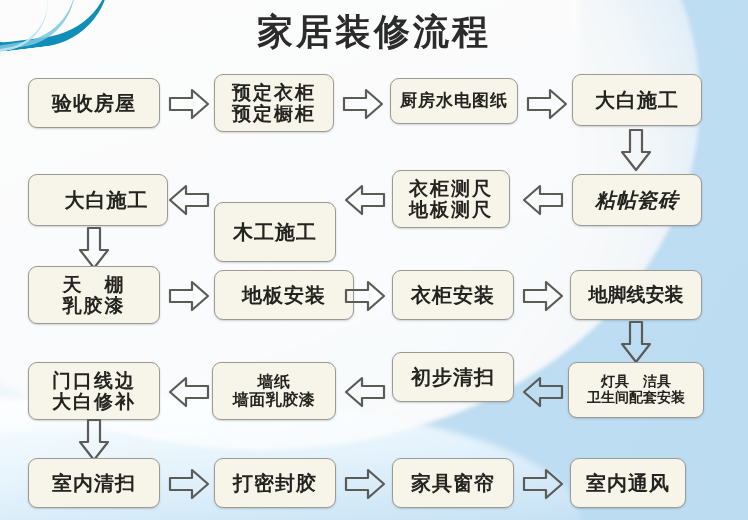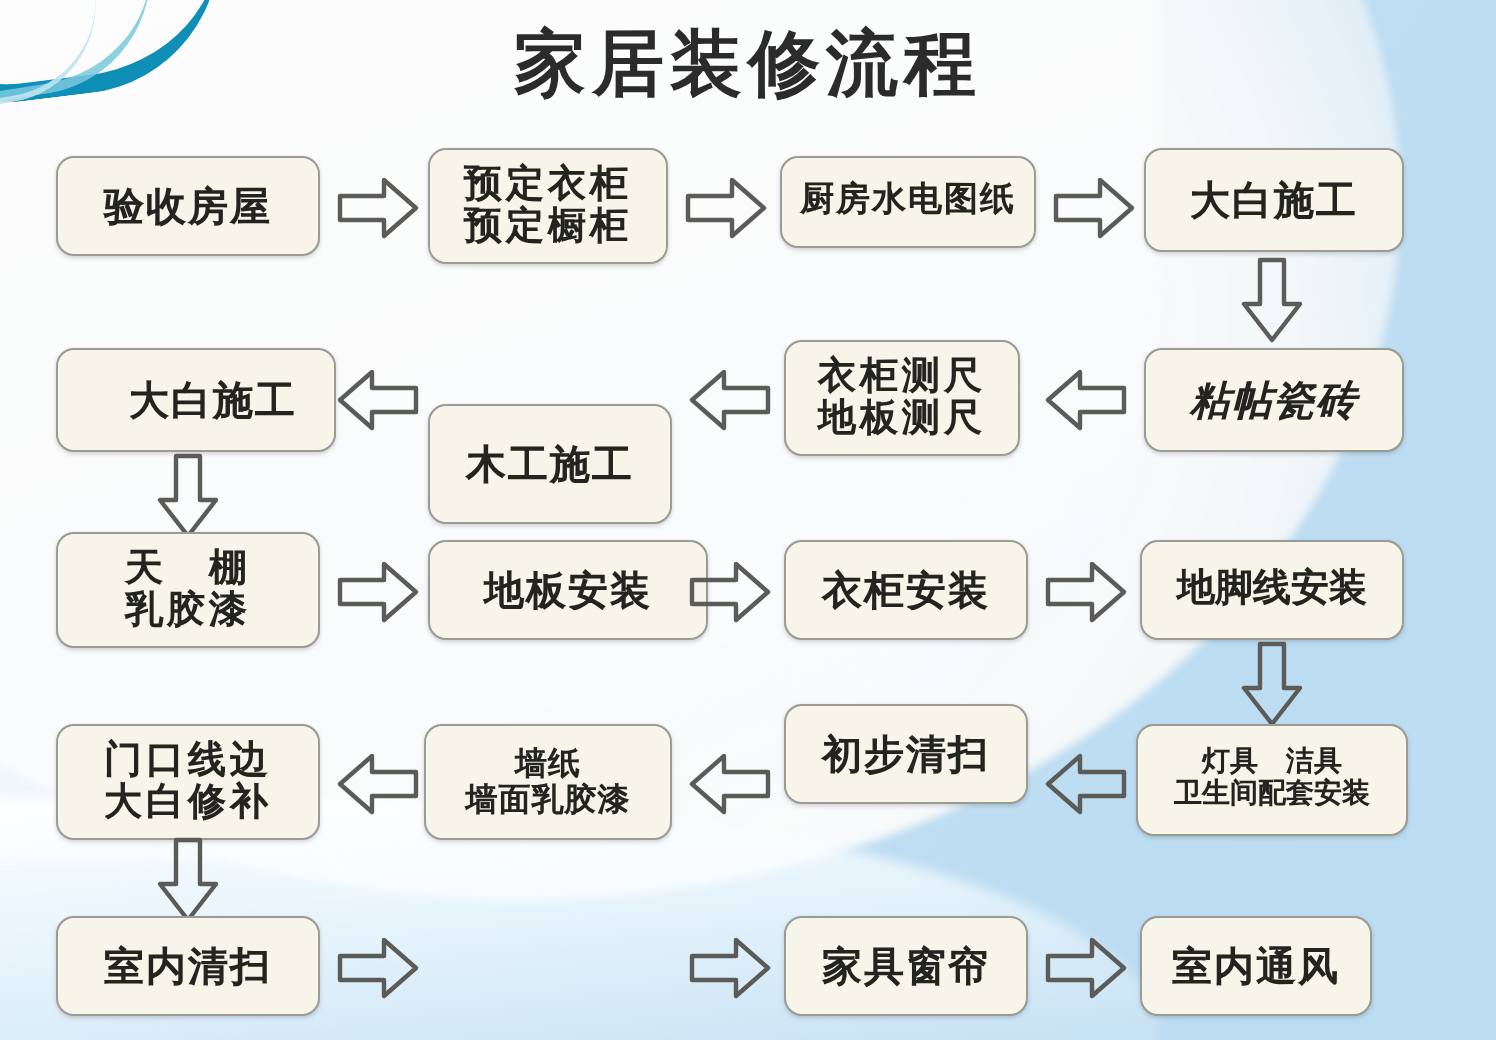--- a/index.html
+++ b/index.html
@@ -302,6 +302,9 @@
         <path d="M2 10 H24 V2 L40 16 L24 30 V22 H2 Z" fill="none" stroke="#5b5b58" stroke-width="2.2" stroke-linejoin="round"></path>
       </svg>
   </div>
+  <div class="node f1" style="left:214px; top:458px; width:122px; height:50px;">
+    <span class="ln">打密封胶</span>
+  </div>
   <div class="arrow" style="left:344px; top:468px;">
     <svg width="42" height="32" viewBox="0 0 42 32">
         <path d="M2 10 H24 V2 L40 16 L24 30 V22 H2 Z" fill="none" stroke="#5b5b58" stroke-width="2.2" stroke-linejoin="round"></path>

